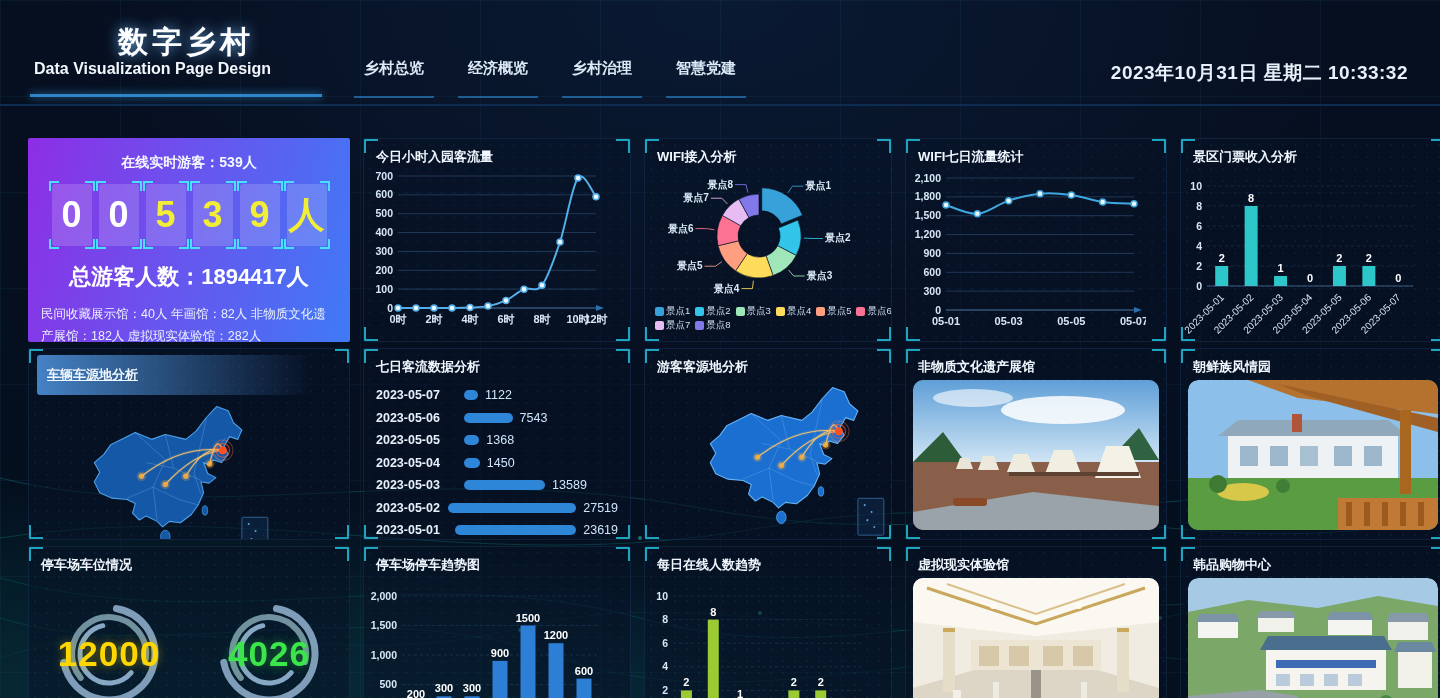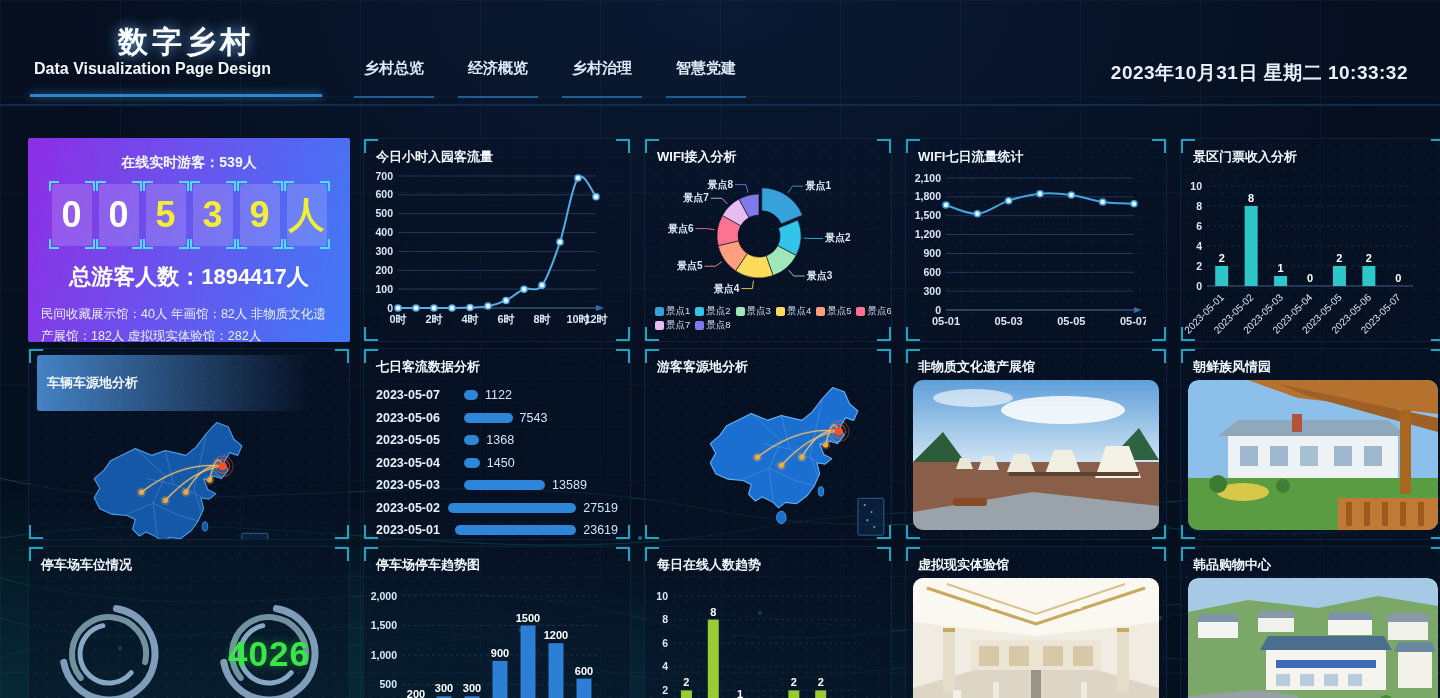--- a/index.html
+++ b/index.html
@@ -60,8 +60,8 @@
       linear-gradient(#27d6f2,#27d6f2) no-repeat right 0 bottom 0/2px 14px;
     opacity:.75;}
   .panel-title{margin:9px 12px 2px;font-size:13px;font-weight:bold;color:#f0f7ff;}
-  .title-bar{margin:6px 8px 2px;padding:19px 10px;border-radius:3px;width:255px;
-    background:linear-gradient(90deg, rgba(80,150,225,.85), rgba(80,150,225,0));}
+  .title-bar{margin:6px 8px 2px;padding:11px 10px;border-radius:3px;width:255px;
+    background:linear-gradient(90deg, rgba(80,150,225,.85), rgba(80,150,225,0));text-decoration:underline;}
   .chart-box{position:relative;}
 
   

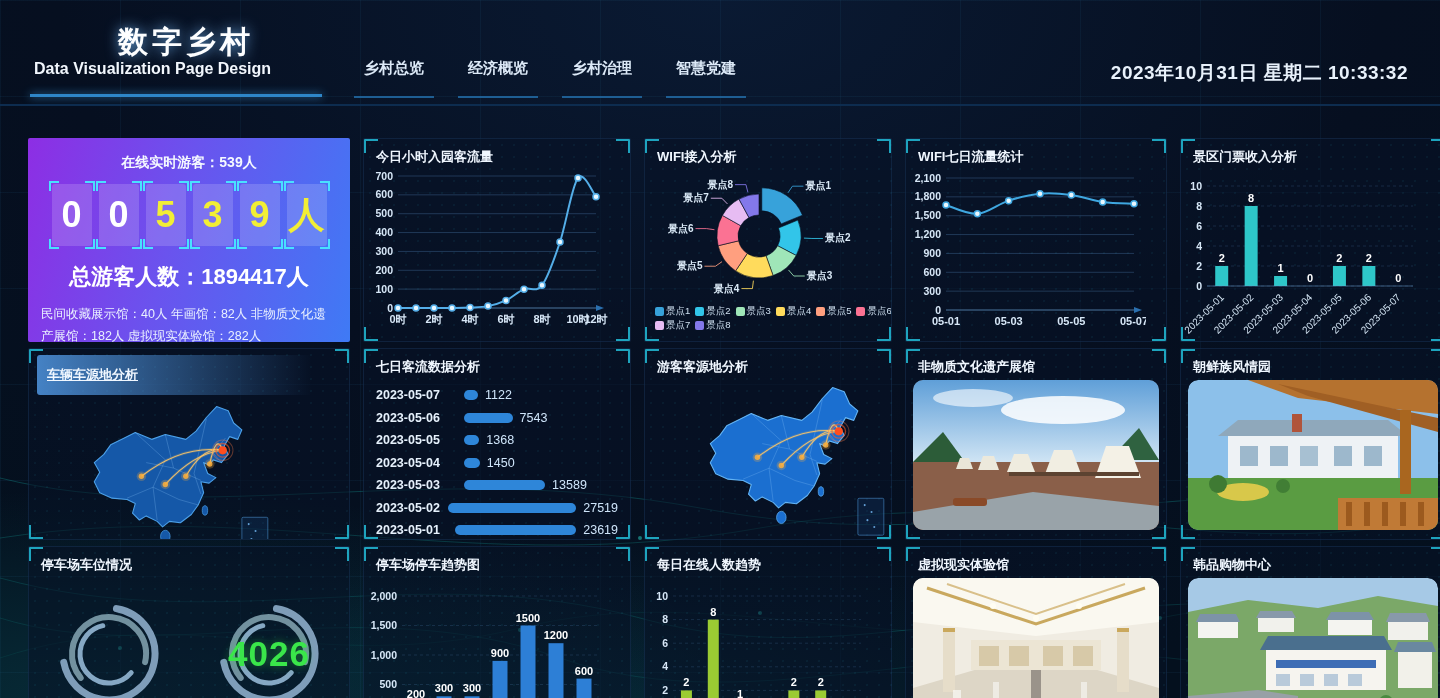--- a/index.html
+++ b/index.html
@@ -548,6 +548,7 @@
                 <circle cx="58" cy="58" r="29" fill="none" stroke="#86a8c4" stroke-width="5" stroke-dasharray="110 72" stroke-linecap="round" transform="rotate(40 58 58)"></circle>
               </svg>
             </div>
+          <div class="ring-num yellow">12000</div>
 
         </div>
         <div class="ring-wrap">

